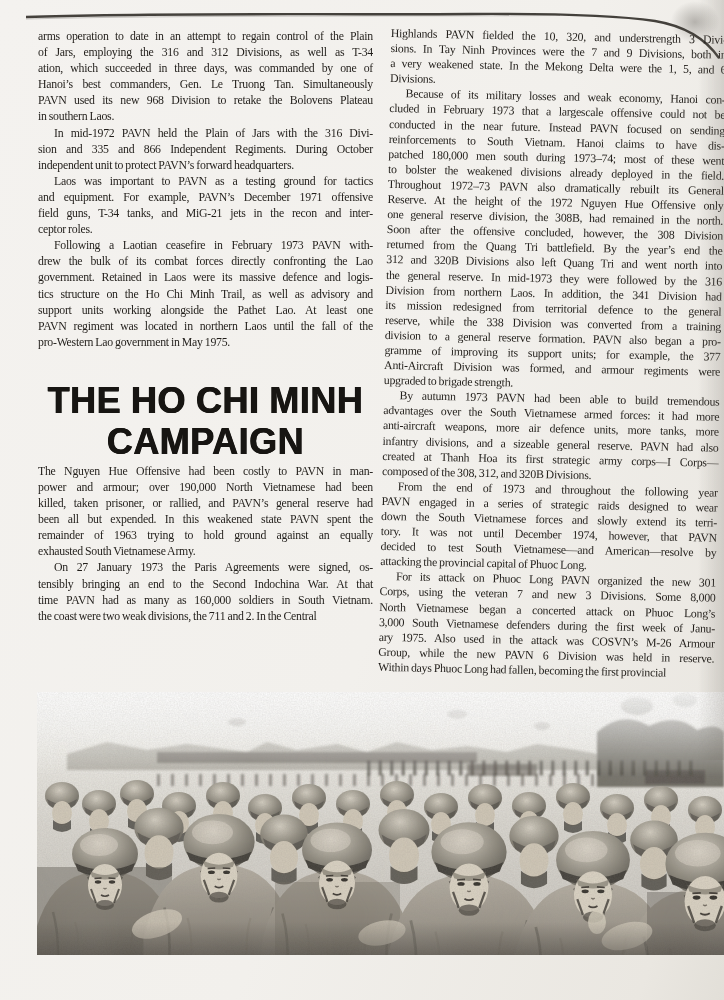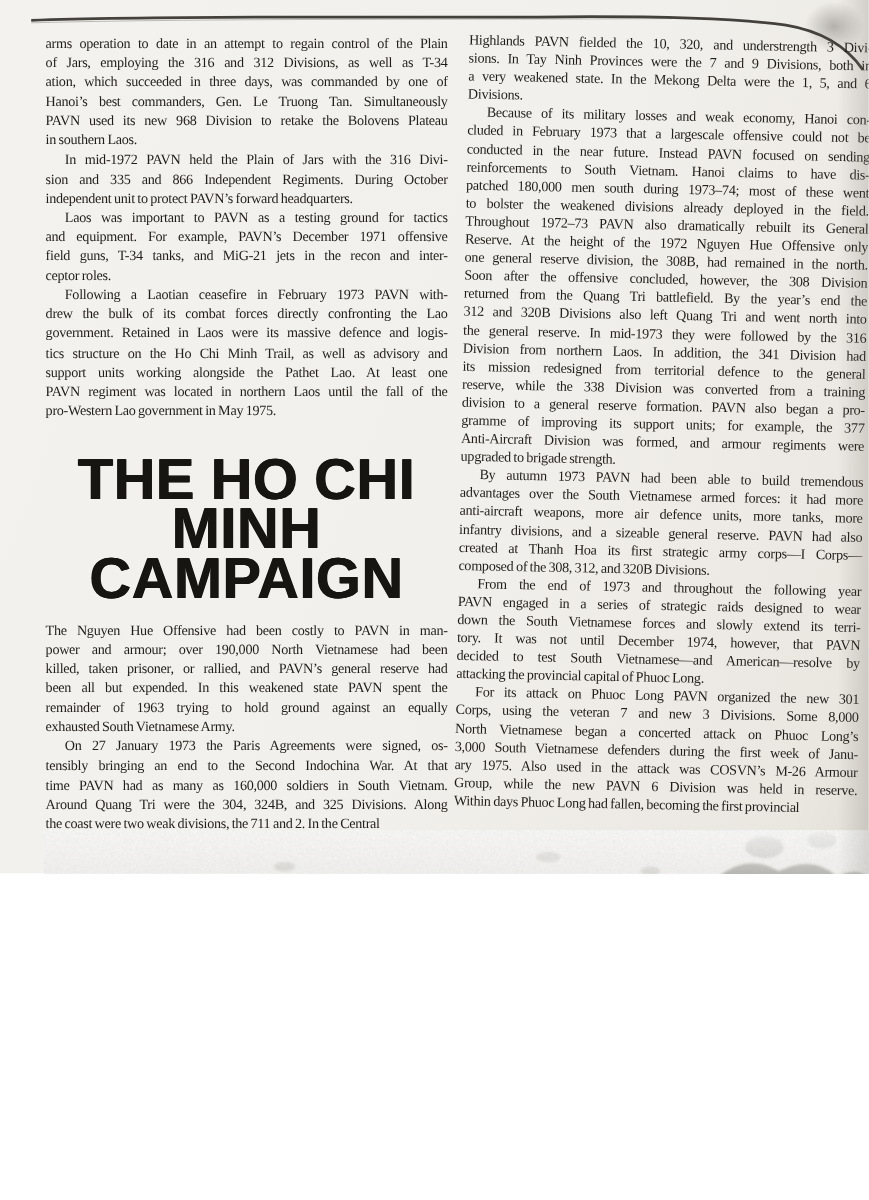--- a/index.html
+++ b/index.html
@@ -4,7 +4,7 @@
 <style>
   html,body{margin:0;padding:0;background:#ffffff;}
   #page{
-    position:relative;width:724px;height:728px;overflow:hidden;
+    position:relative;width:724px;height:1000px;overflow:hidden;
     background:linear-gradient(110deg,#f4f2ef 0%,#f2f0ec 55%,#eae7e1 92%,#e2dfd8 100%);
     font-family:"Liberation Serif", serif;color:#211e1a;
   }

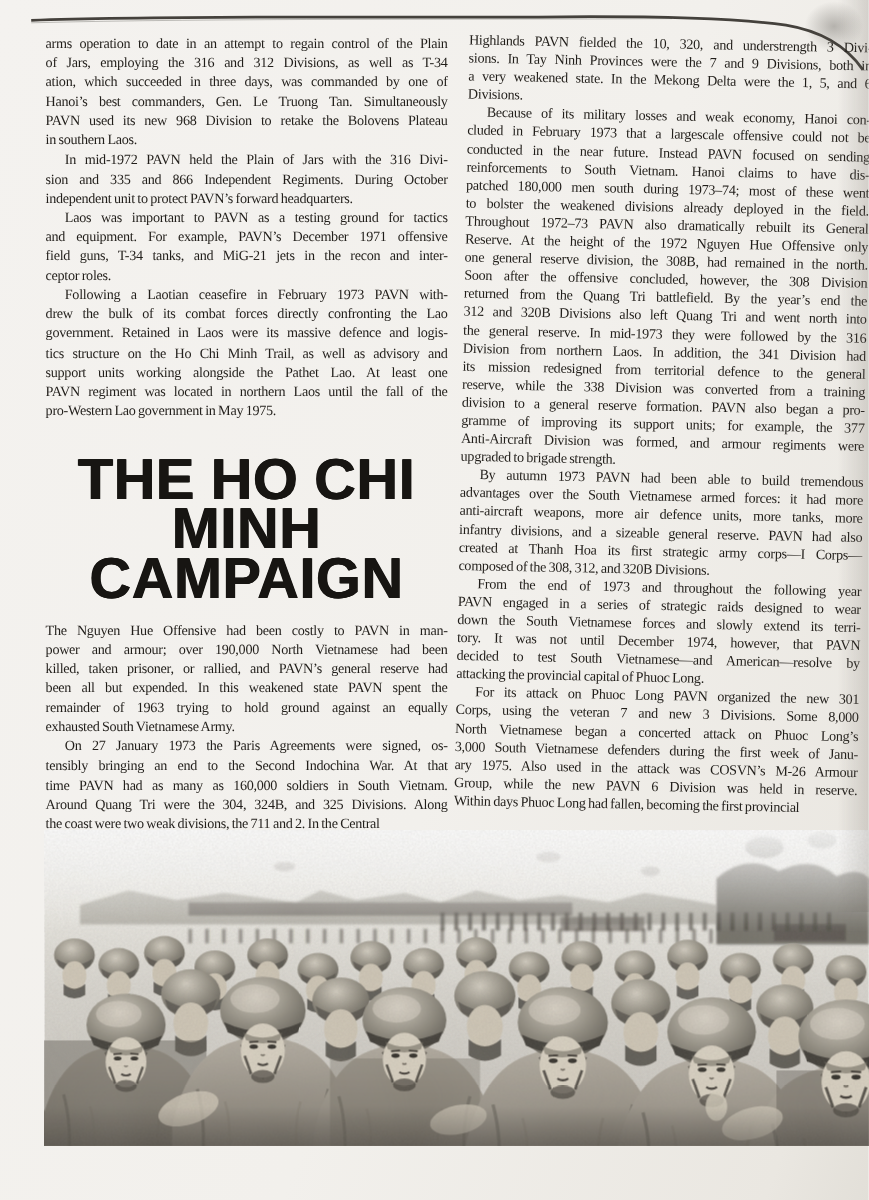--- a/index.html
+++ b/index.html
@@ -30,9 +30,9 @@
   }
   .tline-last{text-align-last:left;-moz-text-align-last:left;}
   .article-heading{
-    margin:30px 0 14px 0;text-align:center;
+    margin:30px 0 1px 0;text-align:center;
     font-family:"Liberation Sans", sans-serif;font-weight:bold;
-    font-size:48px;line-height:41px;letter-spacing:0.5px;color:#171512;
+    font-size:36px;line-height:41px;letter-spacing:0.5px;color:#171512;
     text-shadow:0.45px 0 0 #171512,-0.45px 0 0 #171512;
   }
   .photo-wrap{

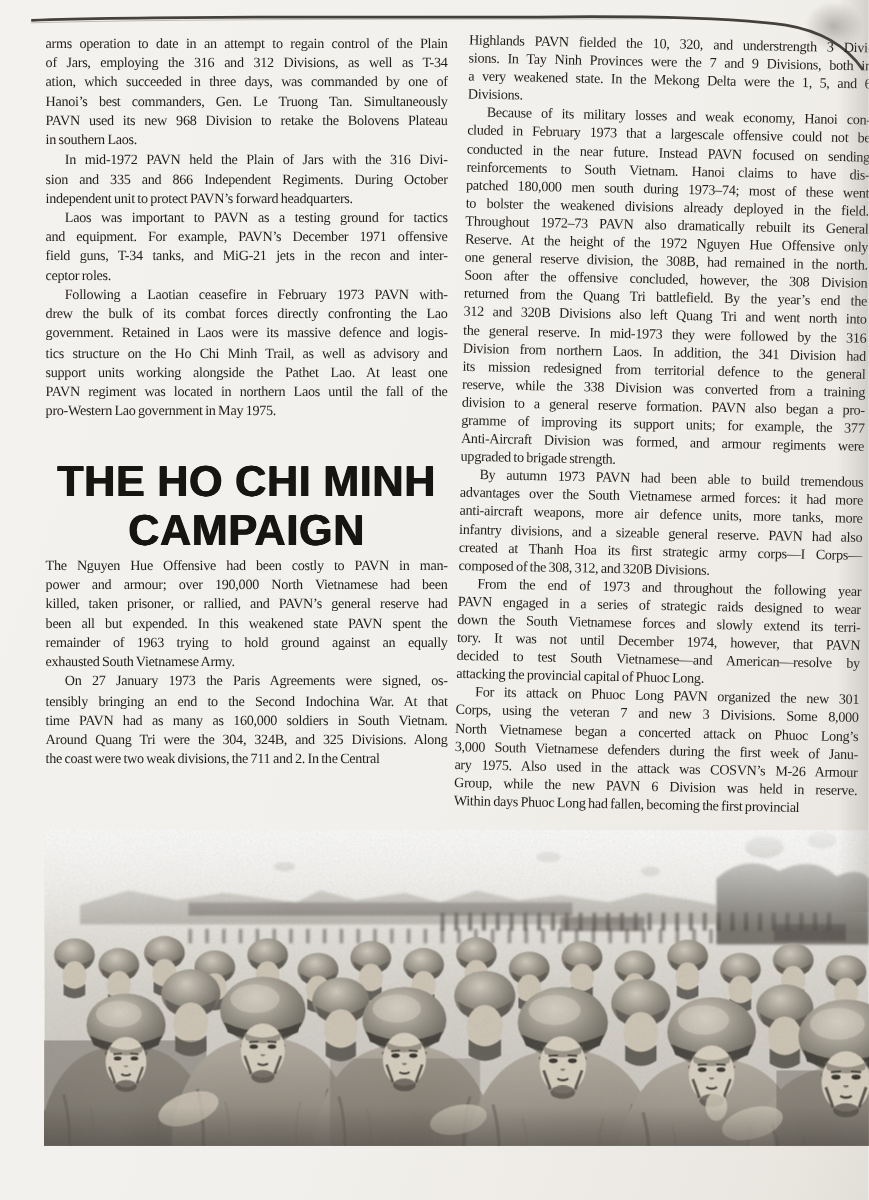--- a/index.html
+++ b/index.html
@@ -101,7 +101,6 @@
         <div class="tline">On 27 January 1973 the Paris Agreements were signed, os-</div>
         <div class="tline">tensibly bringing an end to the Second Indochina War. At that</div>
         <div class="tline">time PAVN had as many as 160,000 soldiers in South Vietnam.</div>
-        <div class="tline">Around Quang Tri were the 304, 324B, and 325 Divisions. Along</div>
         <div class="tline tline-last">the coast were two weak divisions, the 711 and 2. In the Central</div>
       </div>
   </div>

